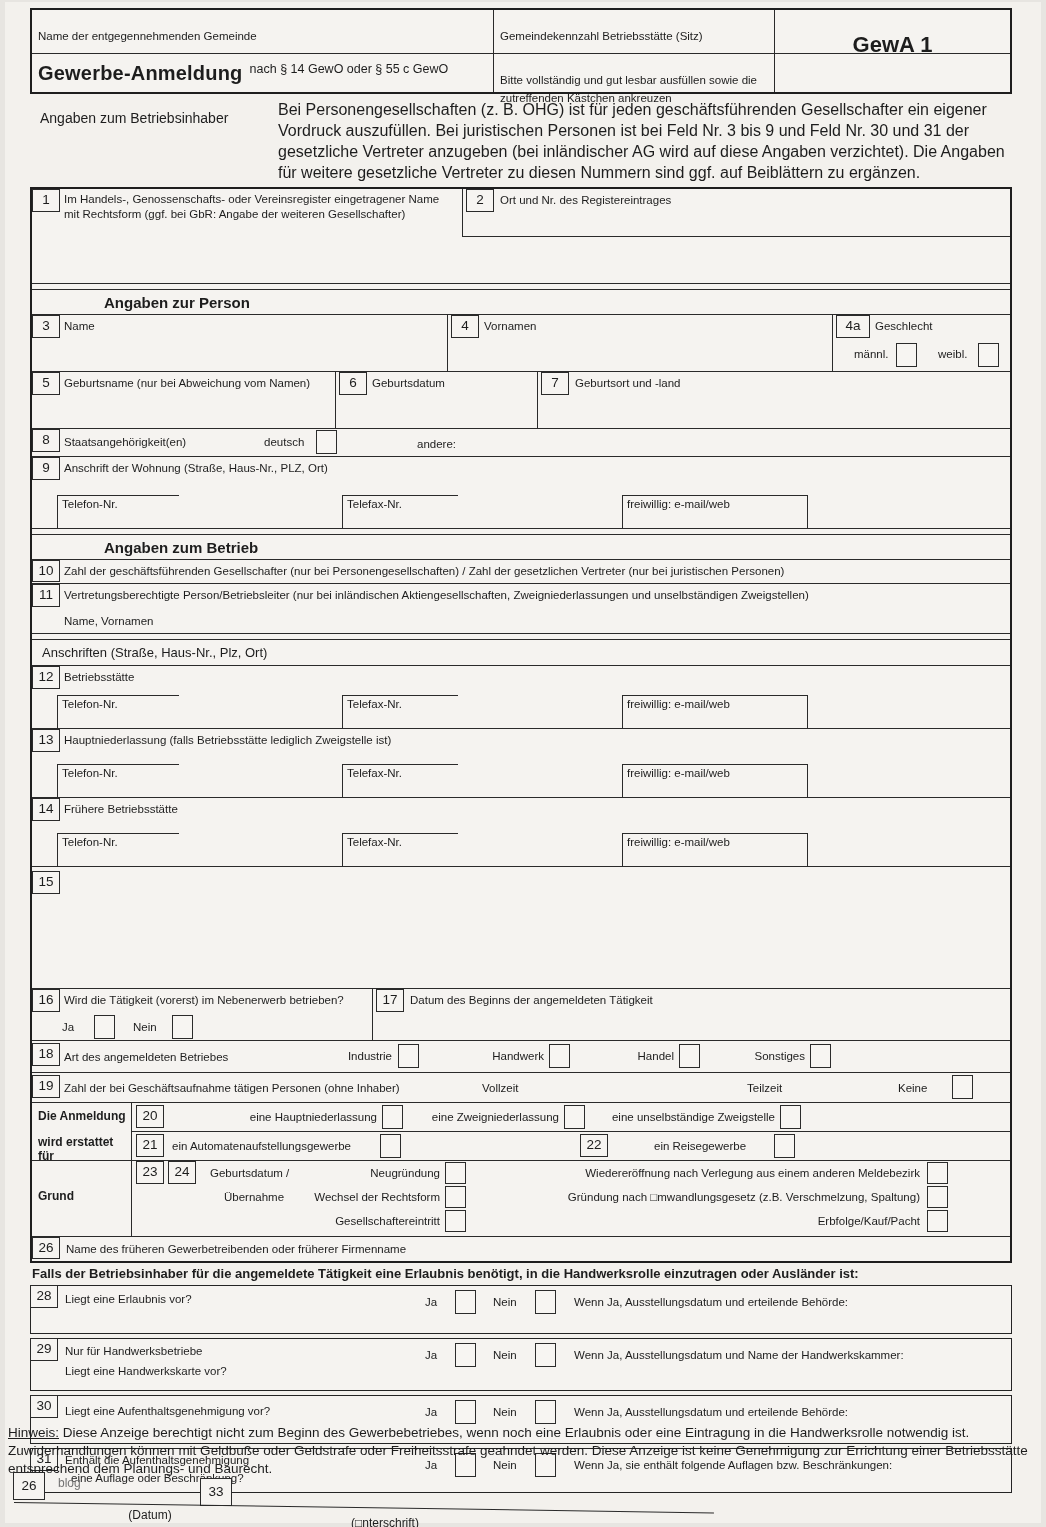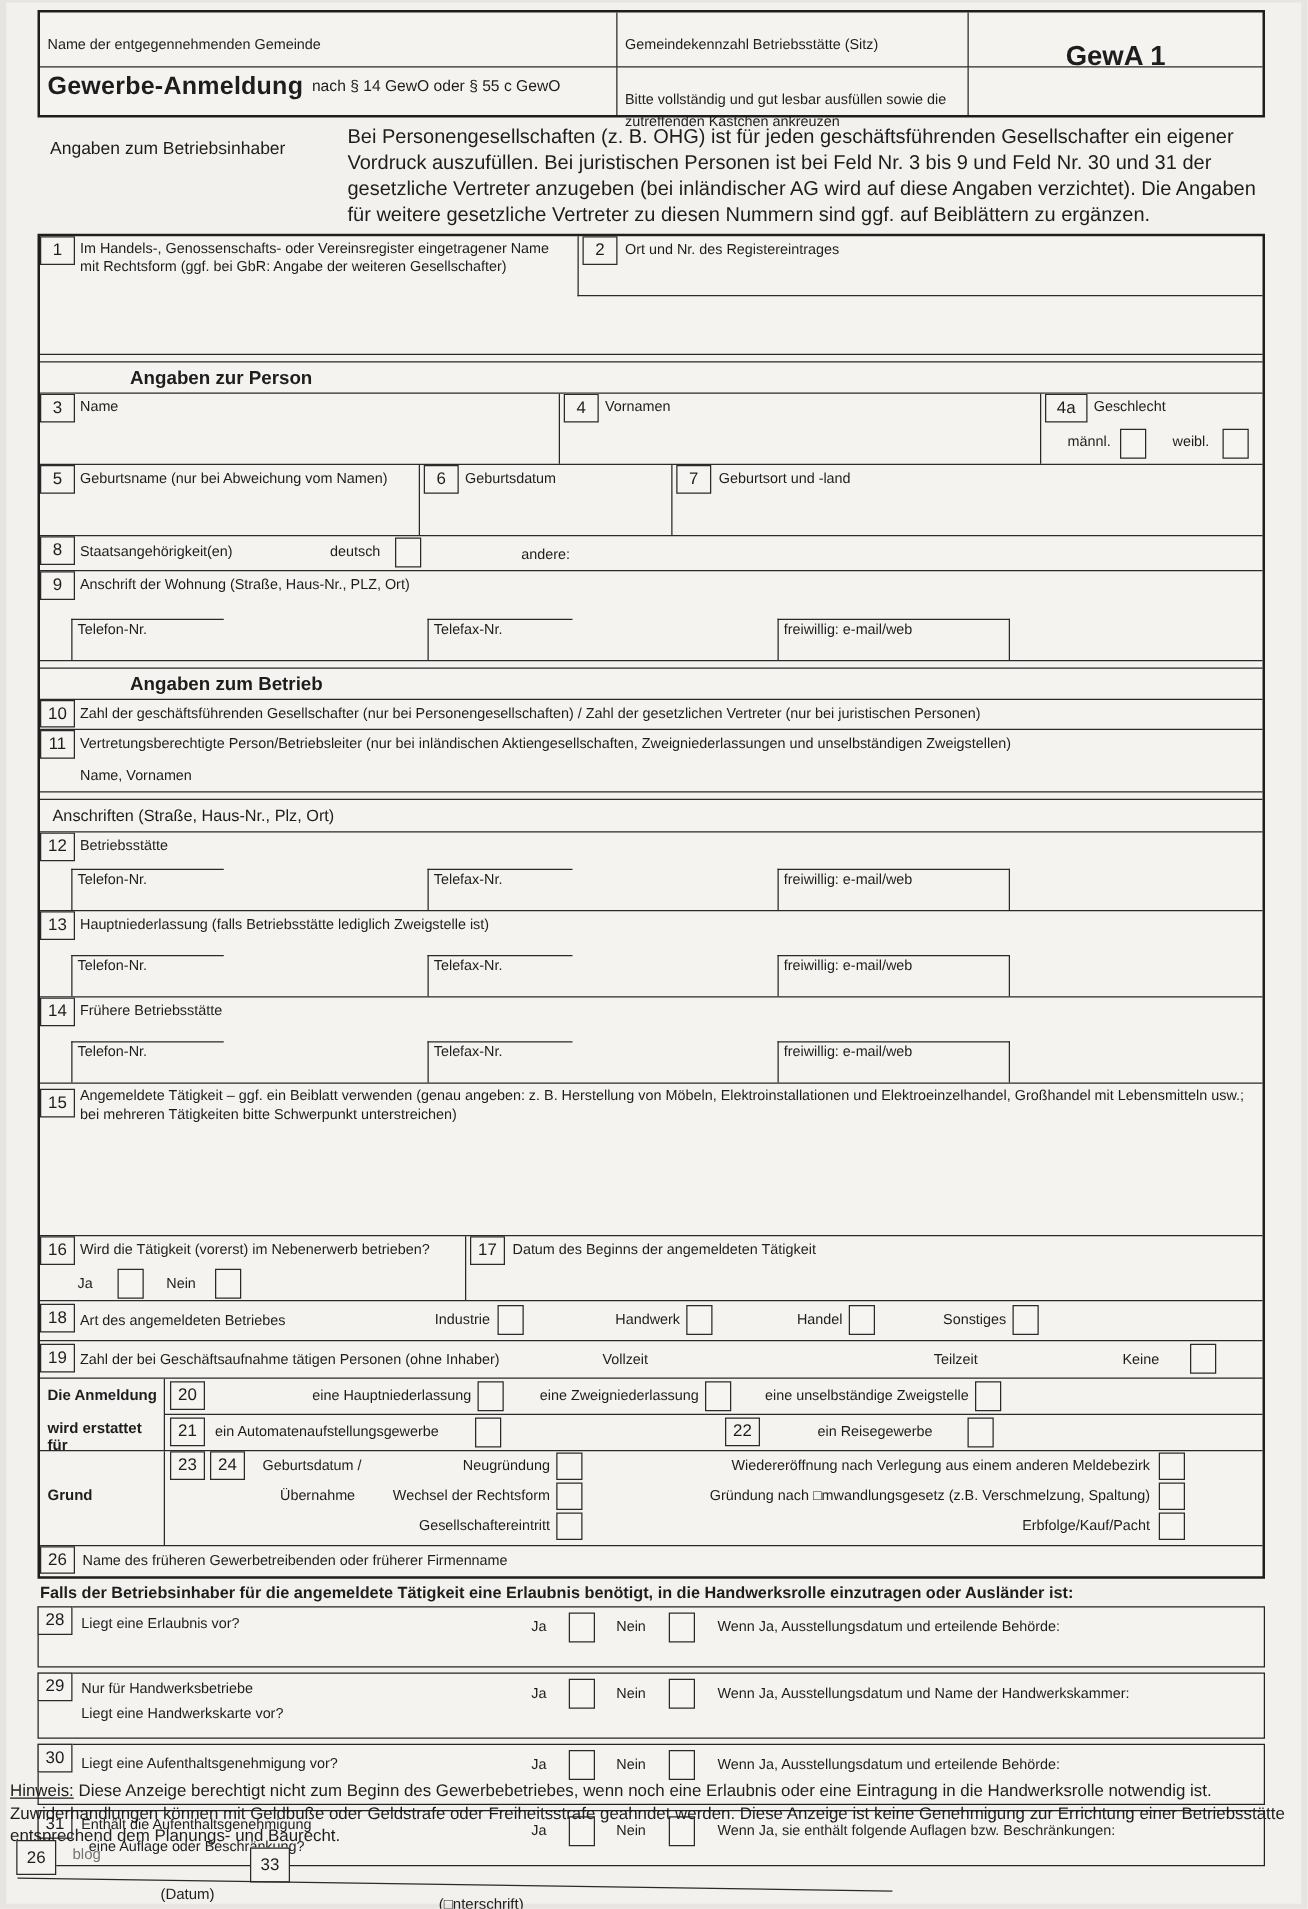--- a/index.html
+++ b/index.html
@@ -12,7 +12,7 @@
   .hc.last{border-bottom:none}
   .slbl{font-size:11.5px;line-height:1.25}
   .gewa{font-size:22px;font-weight:bold;text-align:center;line-height:38px}
-  .titlecell{display:flex;align-items:center;gap:7px;padding-top:8px}
+  .titlecell{display:flex;align-items:flex-start;gap:7px;padding-top:8px}
   .bigtitle{font-size:20px;font-weight:bold;letter-spacing:.2px}
   .titlesuffix{font-size:12.5px}
   .intro{display:flex;padding:5px 0 4px 0}

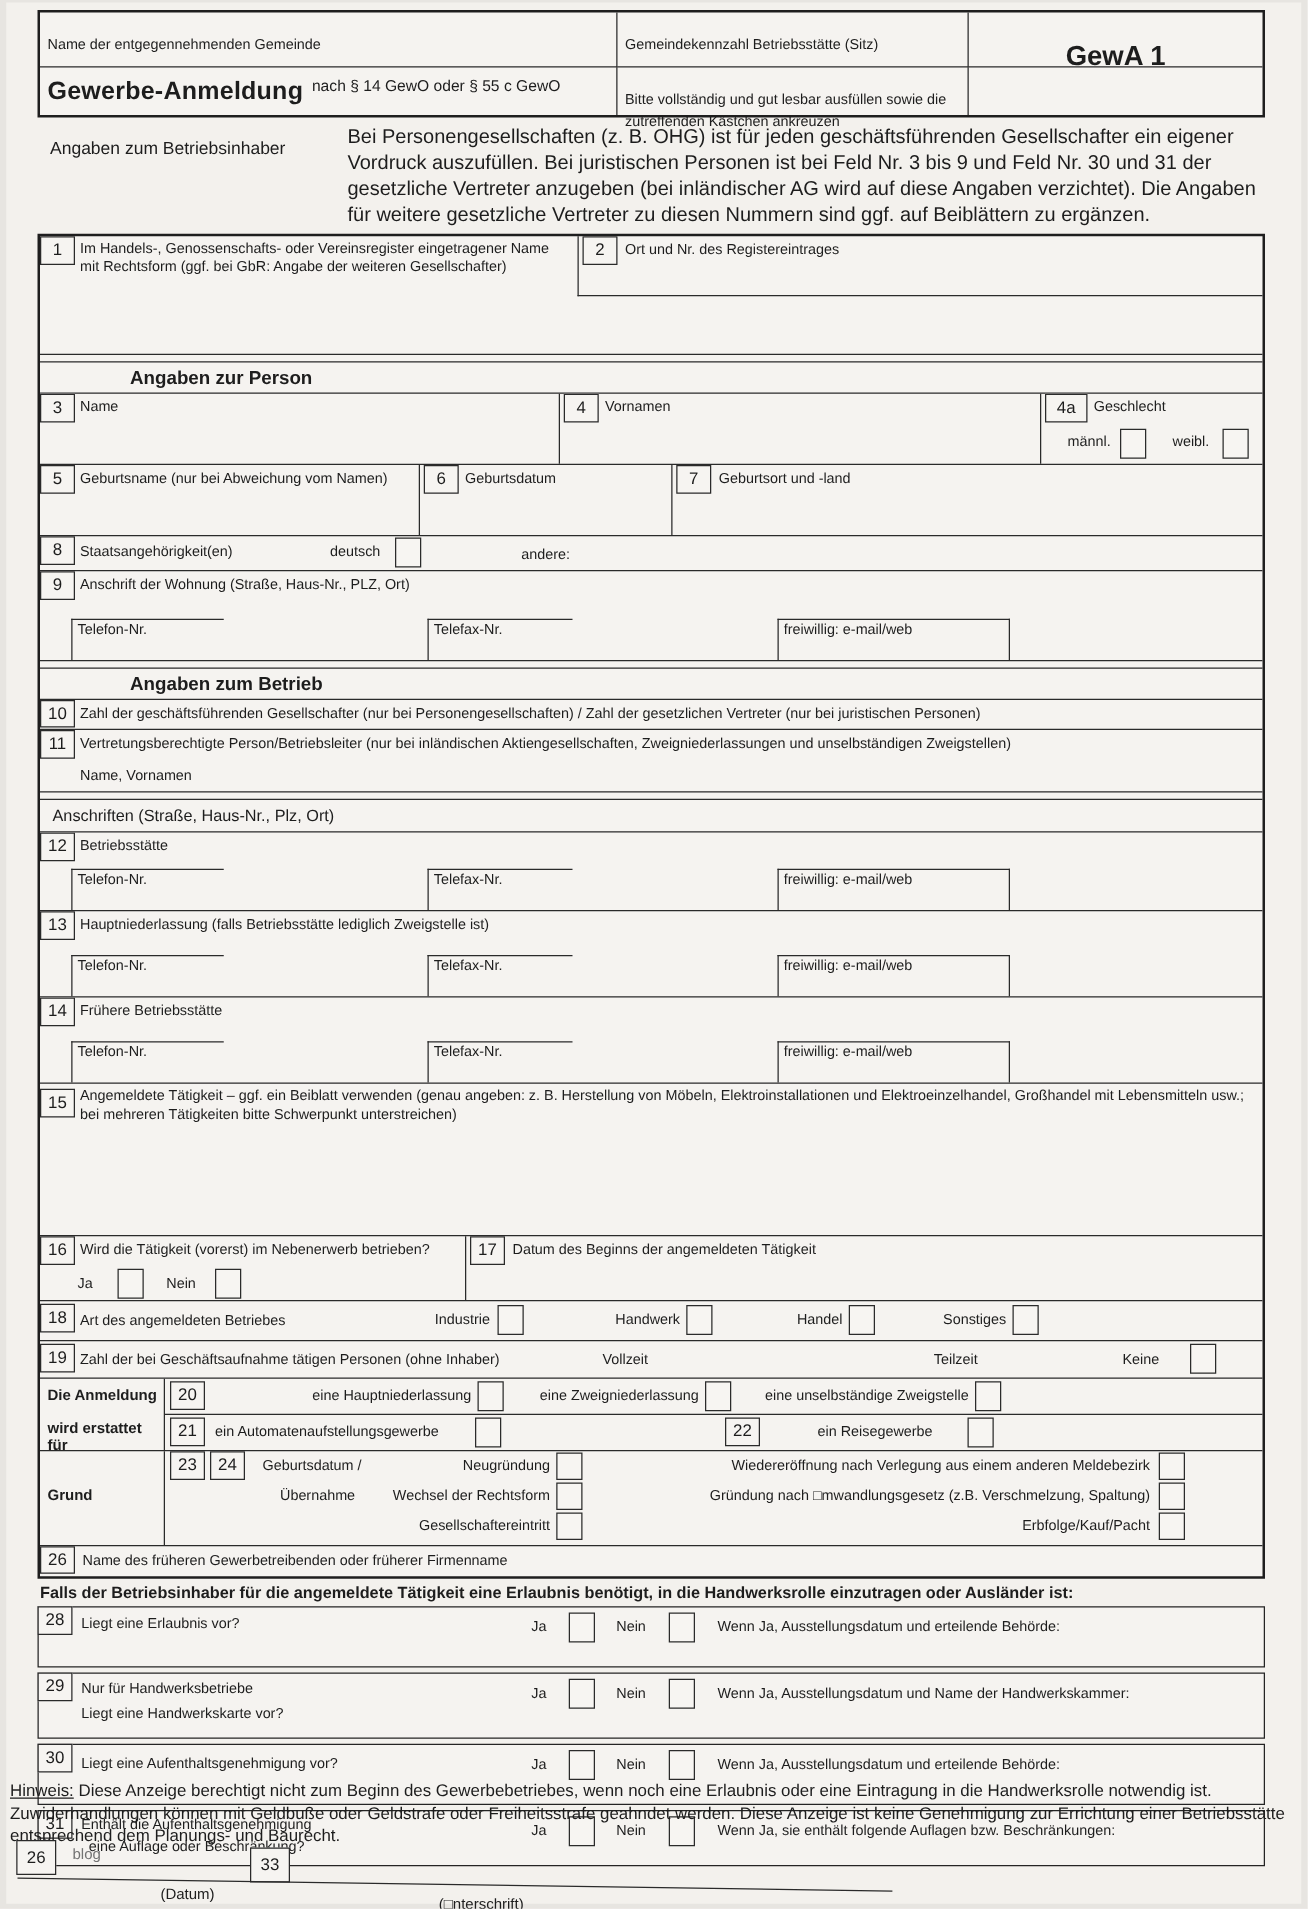--- a/index.html
+++ b/index.html
@@ -187,7 +187,6 @@
 
     <div class="row" style="height:122px">
       <div class="nb" style="top:4px">15</div>
-      <div class="lblw" style="left:32px;top:3px;width:946px">Angemeldete Tätigkeit – ggf. ein Beiblatt verwenden (genau angeben: z. B. Herstellung von Möbeln, Elektroinstallationen und Elektroeinzelhandel, Großhandel mit Lebensmitteln usw.; bei mehreren Tätigkeiten bitte Schwerpunkt unterstreichen)</div>
       <div class="area" style="left:0;top:40px;right:0;bottom:0"></div>
     </div>
 

